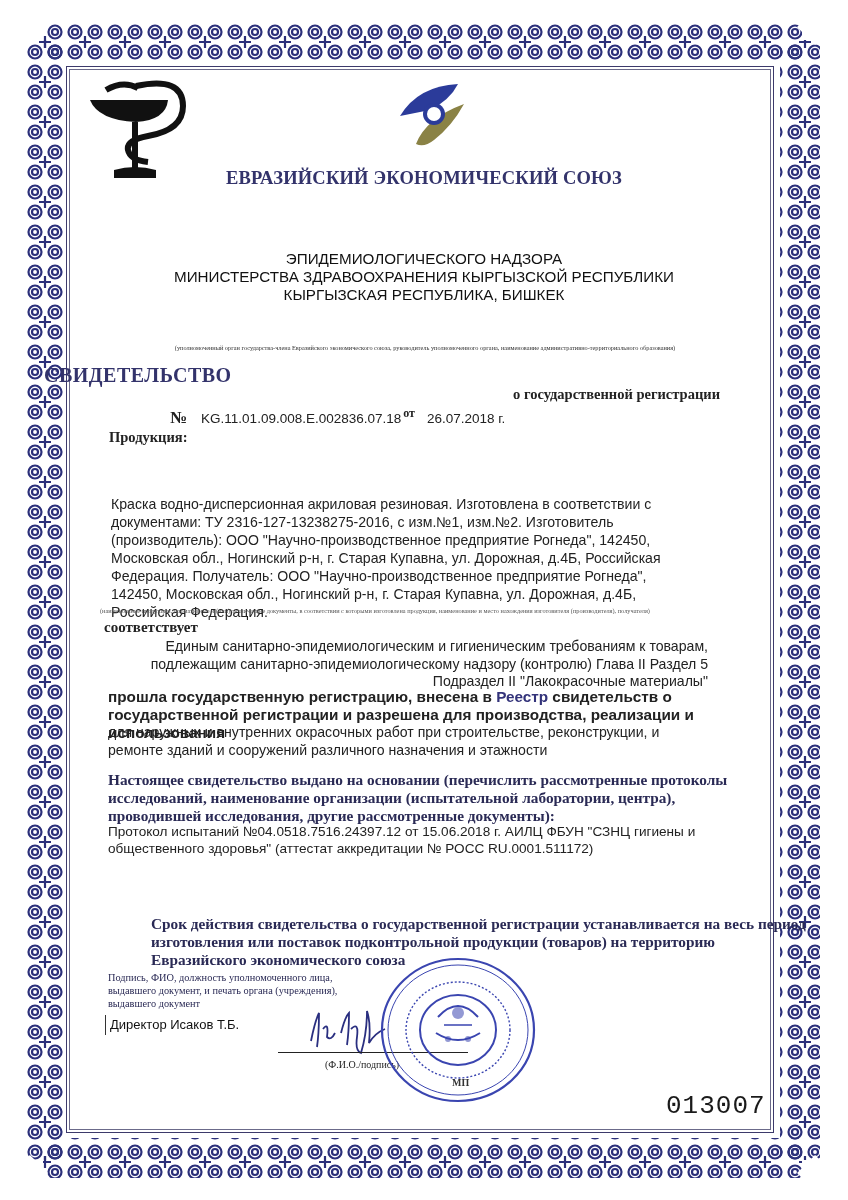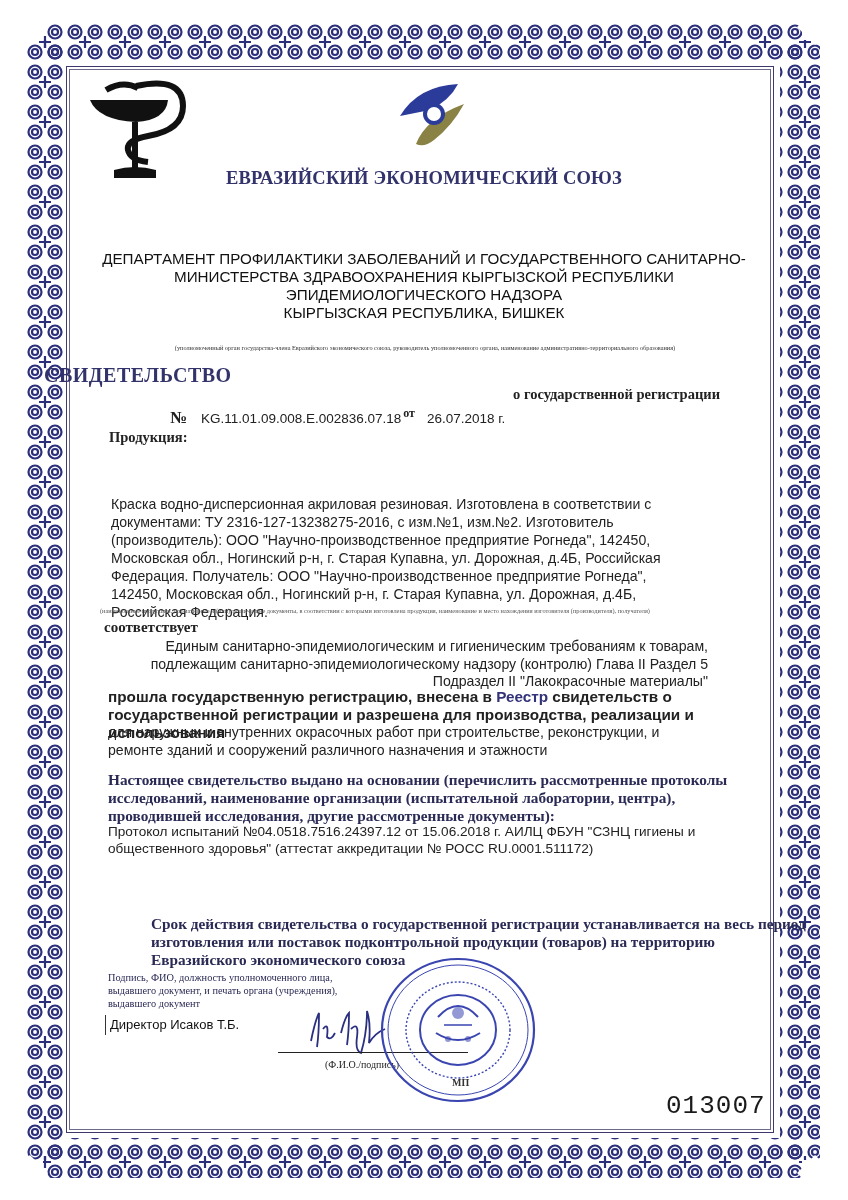--- a/index.html
+++ b/index.html
@@ -113,7 +113,6 @@
 <div class="abs union-title">ЕВРАЗИЙСКИЙ ЭКОНОМИЧЕСКИЙ СОЮЗ</div>
 
 <div class="abs dept-block">
-  <div>ДЕПАРТАМЕНТ ПРОФИЛАКТИКИ ЗАБОЛЕВАНИЙ И ГОСУДАРСТВЕННОГО САНИТАРНО-</div>
   <div>МИНИСТЕРСТВА ЗДРАВООХРАНЕНИЯ КЫРГЫЗСКОЙ РЕСПУБЛИКИ</div>
   <div>ЭПИДЕМИОЛОГИЧЕСКОГО НАДЗОРА</div>
   <div>КЫРГЫЗСКАЯ РЕСПУБЛИКА, БИШКЕК</div>

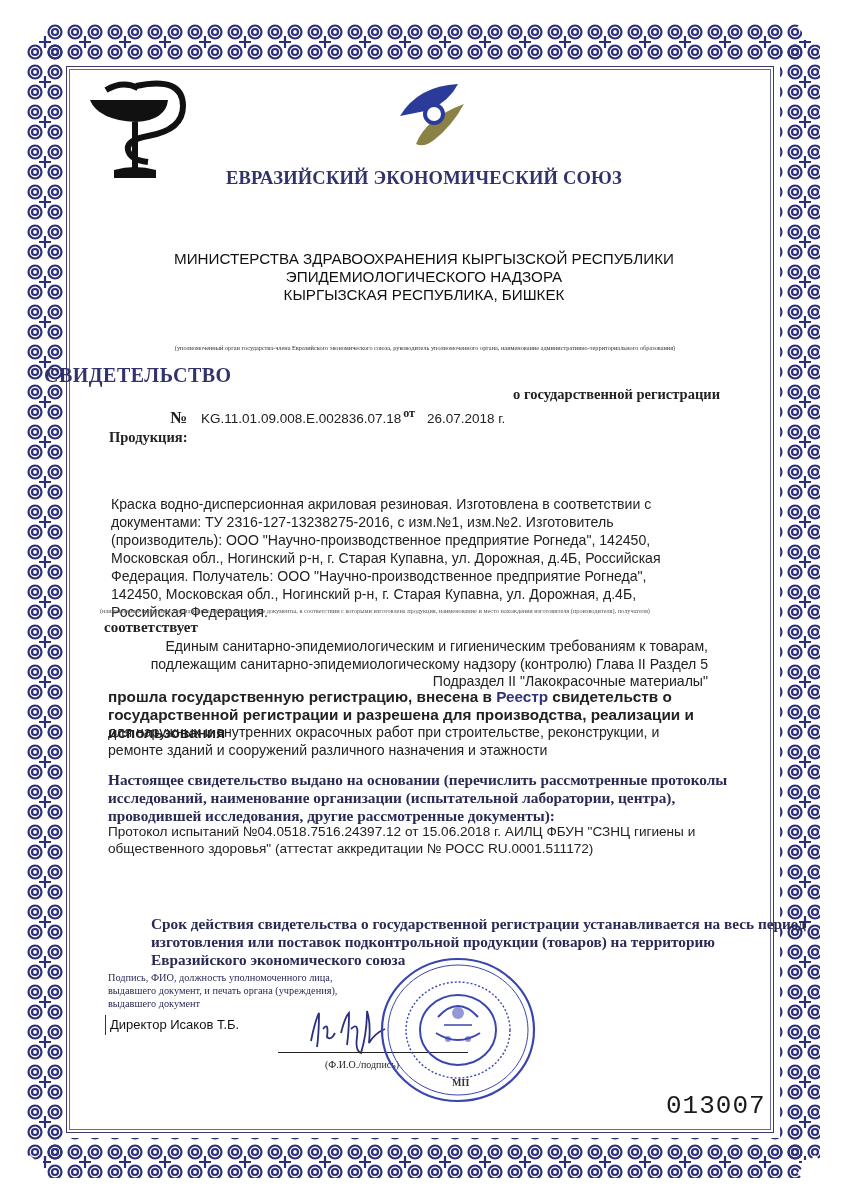--- a/index.html
+++ b/index.html
@@ -113,8 +113,8 @@
 <div class="abs union-title">ЕВРАЗИЙСКИЙ ЭКОНОМИЧЕСКИЙ СОЮЗ</div>
 
 <div class="abs dept-block">
+  <div>ЭПИДЕМИОЛОГИЧЕСКОГО НАДЗОРА</div>
   <div>МИНИСТЕРСТВА ЗДРАВООХРАНЕНИЯ КЫРГЫЗСКОЙ РЕСПУБЛИКИ</div>
-  <div>ЭПИДЕМИОЛОГИЧЕСКОГО НАДЗОРА</div>
   <div>КЫРГЫЗСКАЯ РЕСПУБЛИКА, БИШКЕК</div>
 </div>
 <div class="abs dept-caption">(уполномоченный орган государства-члена Евразийского экономического союза, руководитель уполномоченного органа, наименование административно-территориального образования)</div>

